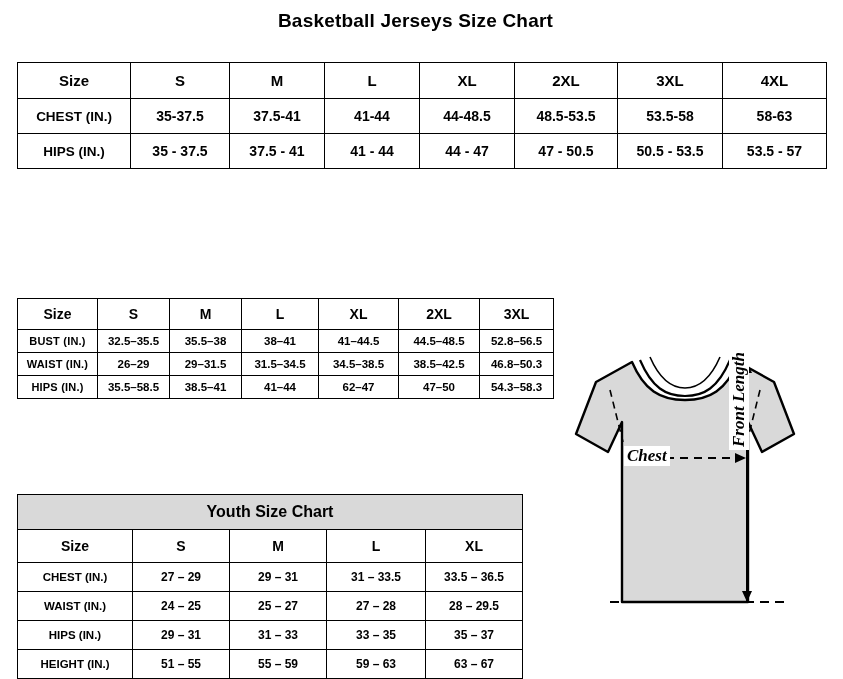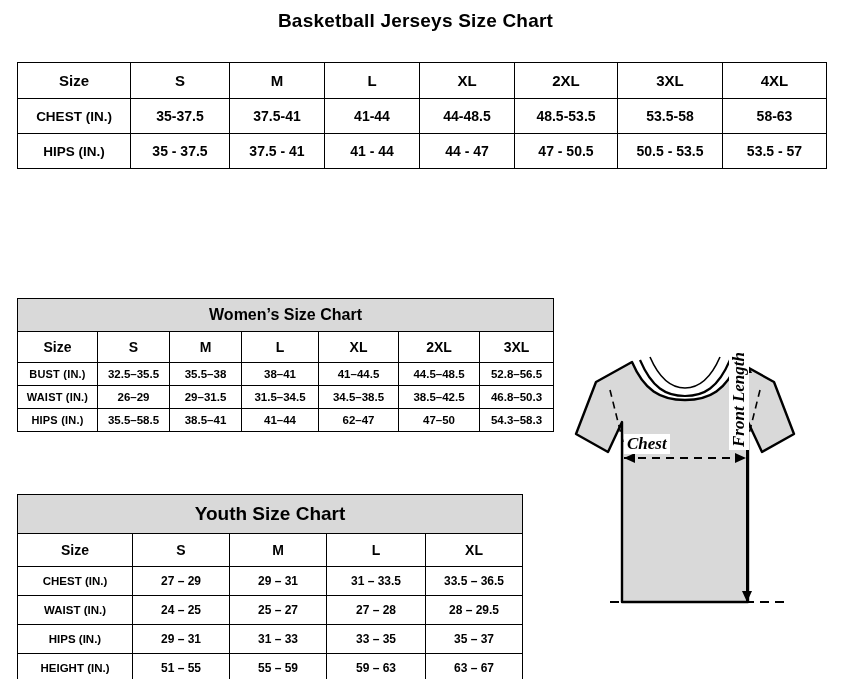--- a/index.html
+++ b/index.html
@@ -187,9 +187,6 @@
       </colgroup>
       <tbody>
         <tr>
-          <td class="caption-cell" colspan="7">Women’s Size Chart</td>
-        </tr>
-        <tr>
           <td class="hdr-cell">Size</td>
           <td class="hdr-cell">S</td>
           <td class="hdr-cell">M</td>

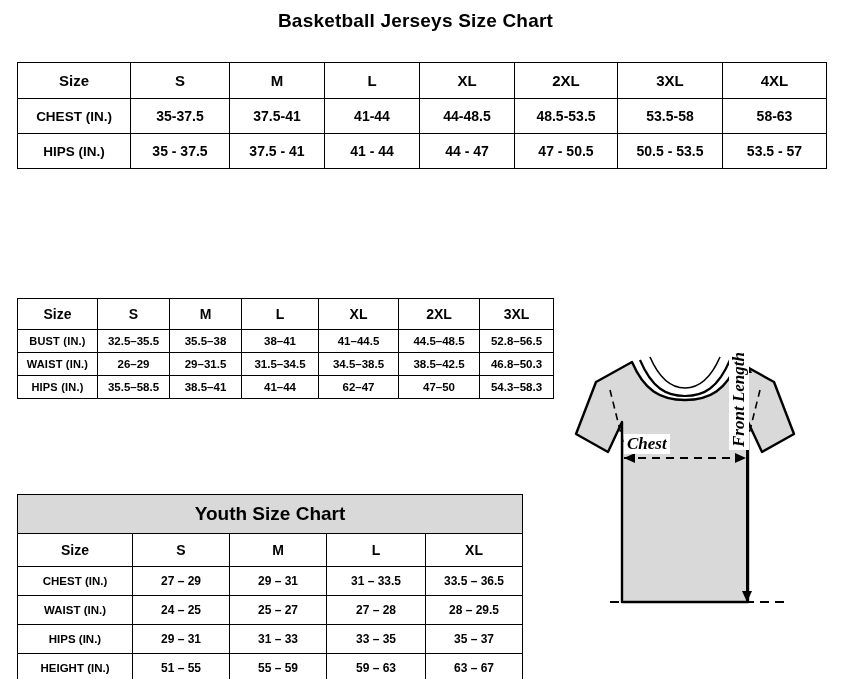--- a/index.html
+++ b/index.html
@@ -110,7 +110,7 @@
   }
   #chest-label {
     left: 84px;
-    top: 104px;
+    top: 116px;
   }
   #front-length-label {
     left: 189px;

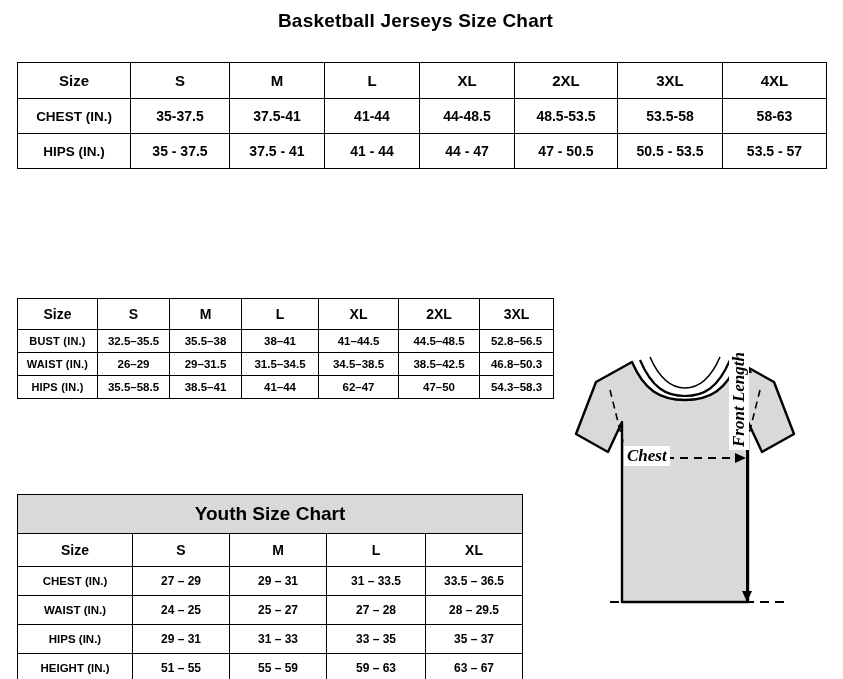--- a/index.html
+++ b/index.html
@@ -84,7 +84,7 @@
     width: 505px;
   }
   #youth-table { width: 505px; }
-  #youth-table .caption-cell { font-size: 19px; padding: 8px 9px; }
+  #youth-table .caption-cell { font-size: 16px; padding: 8px 9px; }
   #youth-table .hdr-cell { font-size: 14px; padding: 8px 0; }
   #youth-table .lbl-cell { font-size: 11.5px; padding: 7px 2px; }
   #youth-table .val-cell { font-size: 12px; padding: 7px 2px; }

